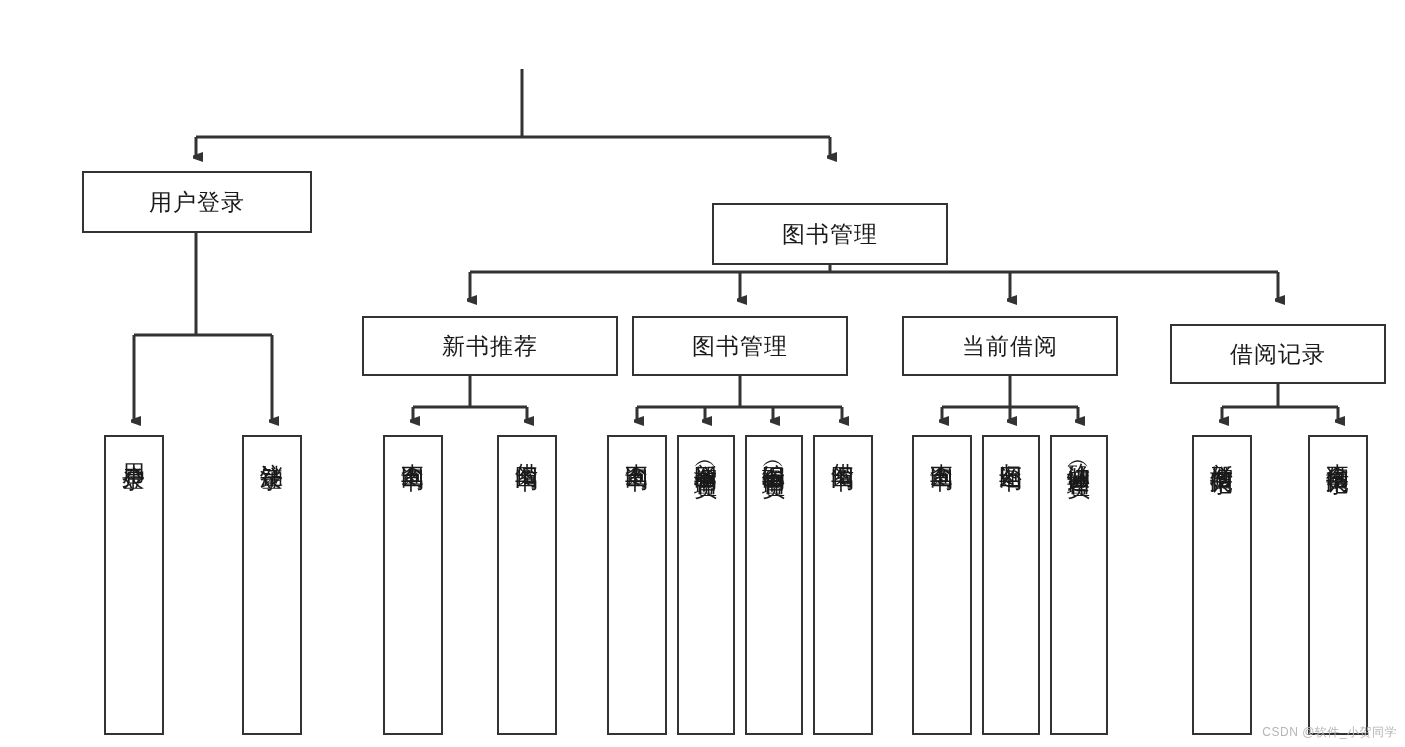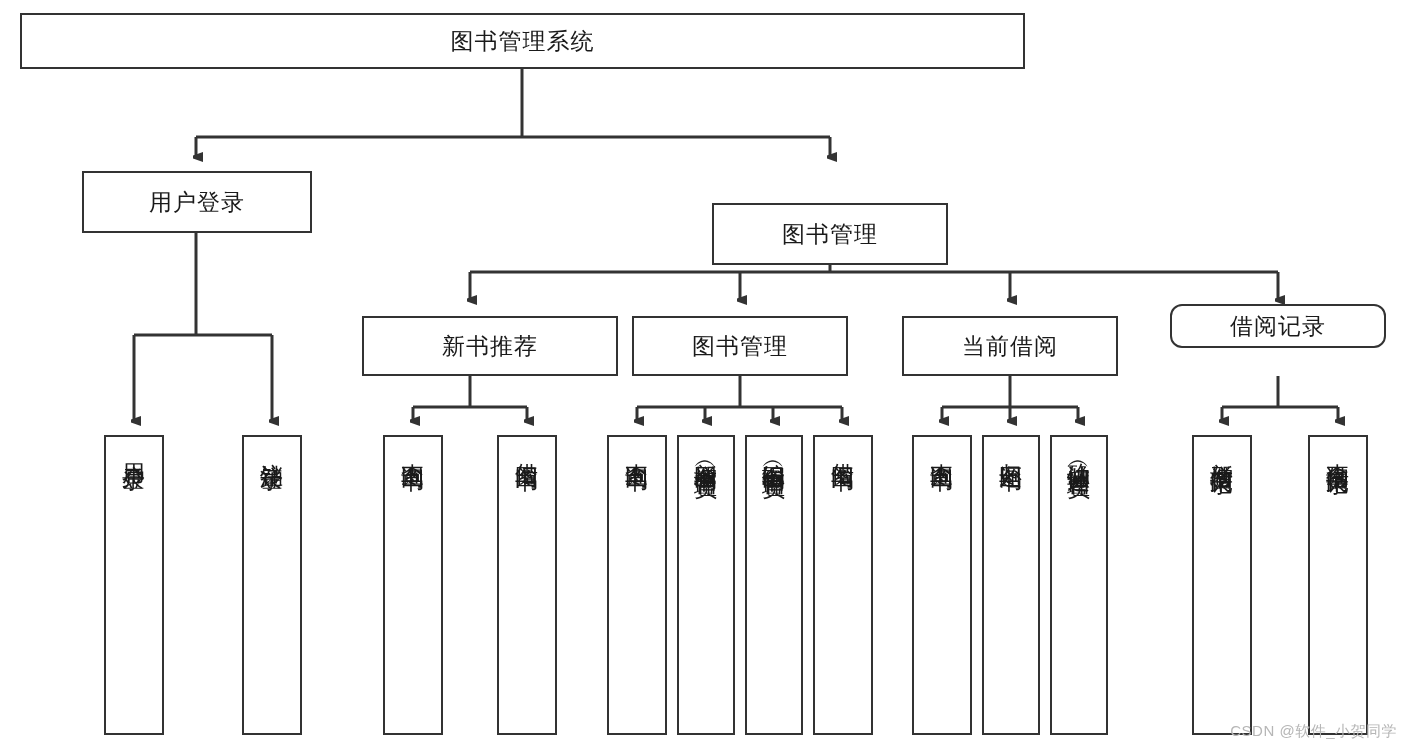--- a/index.html
+++ b/index.html
@@ -120,9 +120,6 @@
     </g>
   </svg>
 
-  <div class="node node-h" style="left:20px; top:13px; width:1005px; height:56px;">
-    <span>图书管理系统</span>
-  </div>
 
   <div class="node node-h" style="left:82px; top:171px; width:230px; height:62px;">
     <span>用户登录</span>

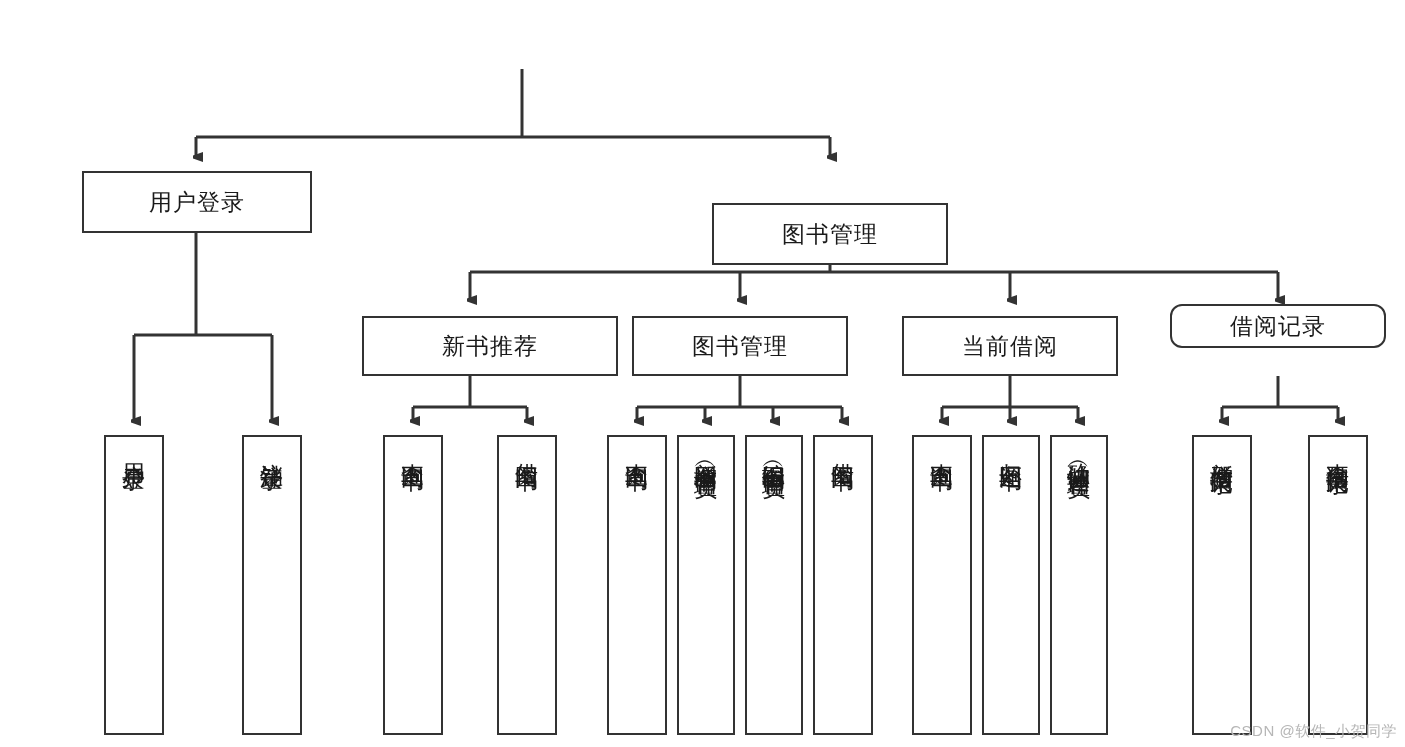--- a/index.html
+++ b/index.html
@@ -141,7 +141,7 @@
     <span>当前借阅</span>
   </div>
 
-  <div class="node node-h" style="left:1170px; top:304px; width:216px; height:44px;border-radius:12px;">
+  <div class="node node-h" style="left:1170px; top:324px; width:216px; height:60px;">
     <span>借阅记录</span>
   </div>
 

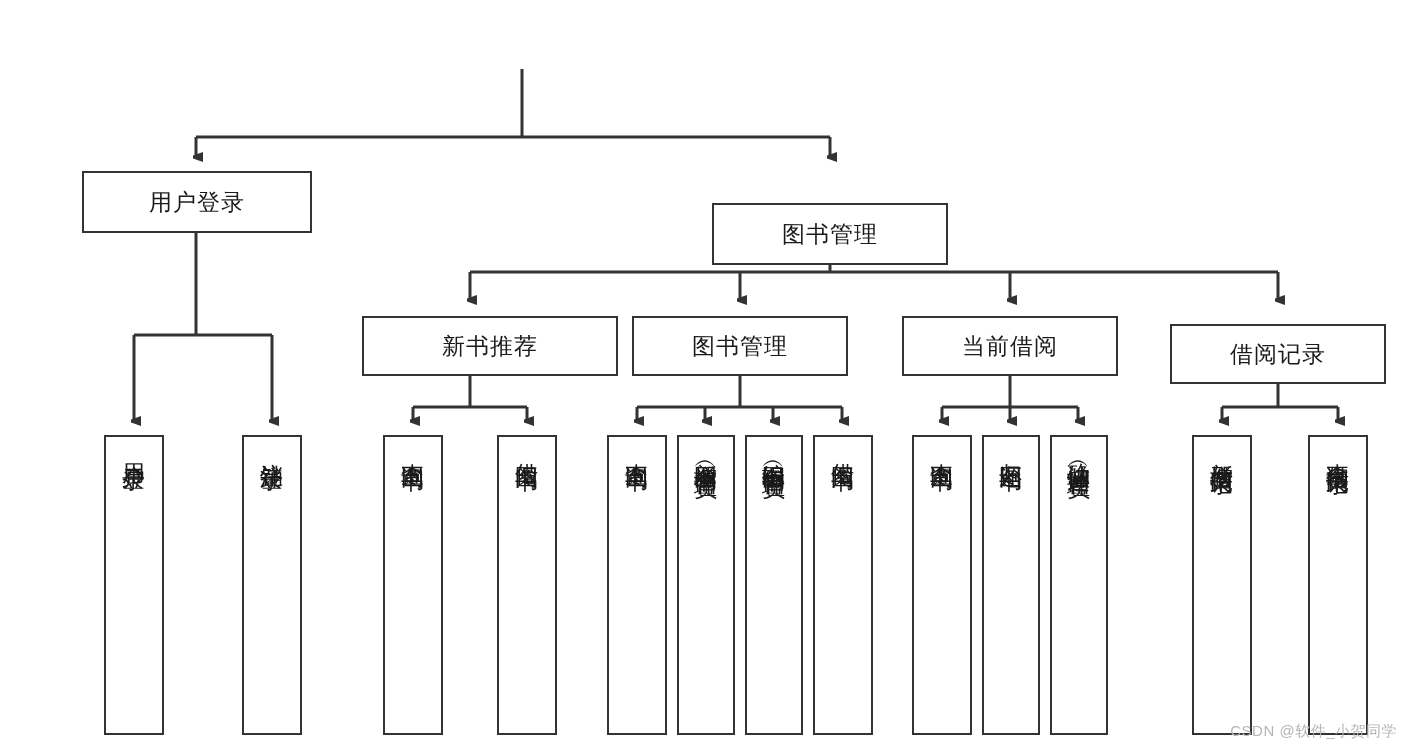--- a/index.html
+++ b/index.html
@@ -59,7 +59,7 @@
     position: absolute;
     right: 8px;
     bottom: 6px;
-    font-size: 15px;
+    font-size: 12px;
     color: #b6b6b6;
     white-space: nowrap;
     letter-spacing: 0.5px;

